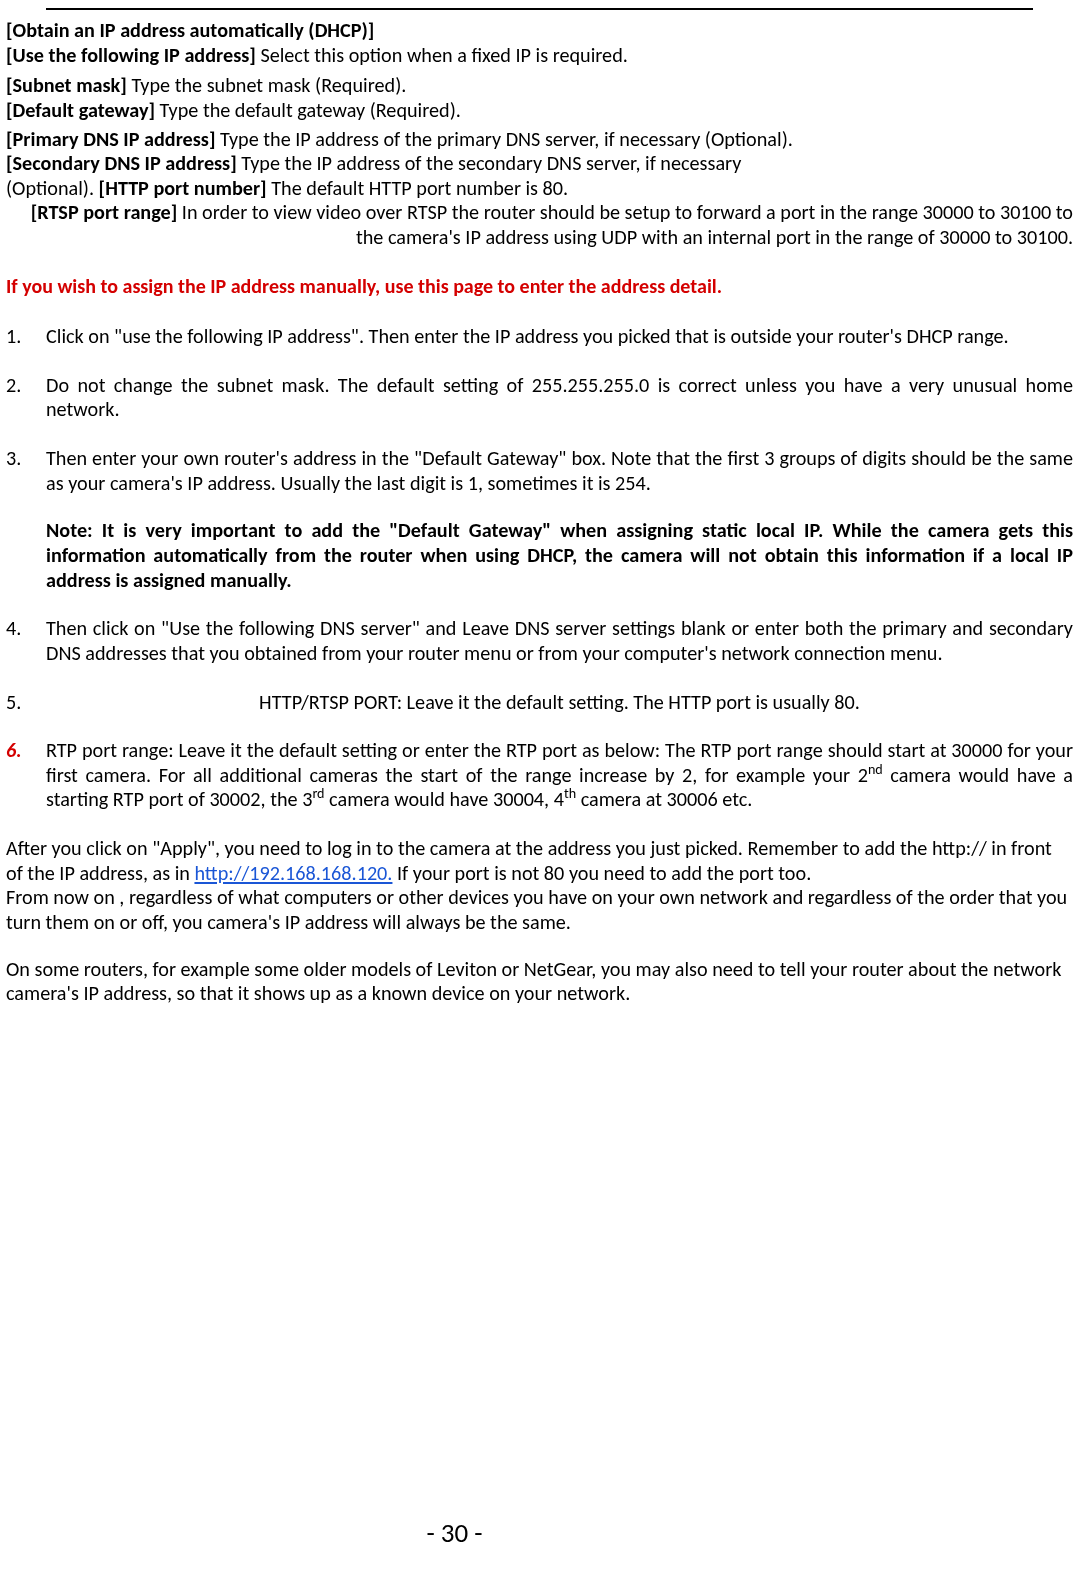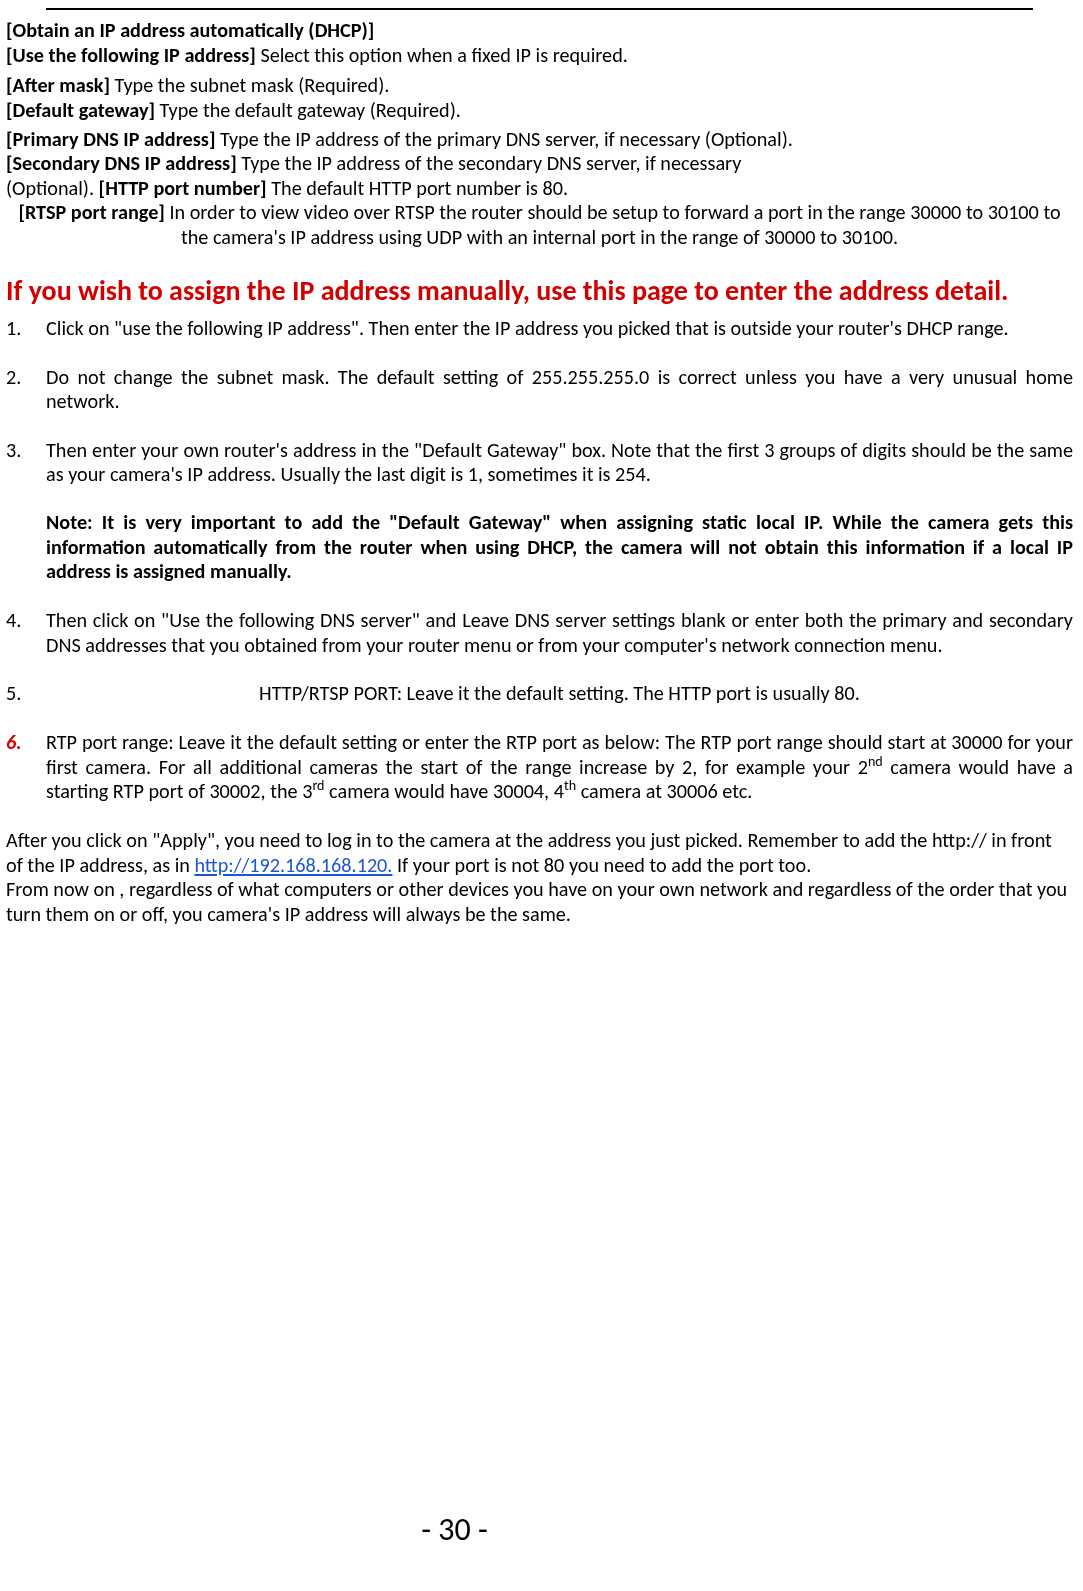--- a/index.html
+++ b/index.html
@@ -111,7 +111,7 @@
     <div class="gap-sm"></div>
 
 
-    <p><span class="b">[After mask] </span><span>Type the subnet mask (Required).</span></p>
+    <p><span class="b">[Subnet mask] </span><span>Type the subnet mask (Required).</span></p>
 
     <p><span class="b">[Default gateway] </span><span>Type the default gateway (Required).</span></p>
 

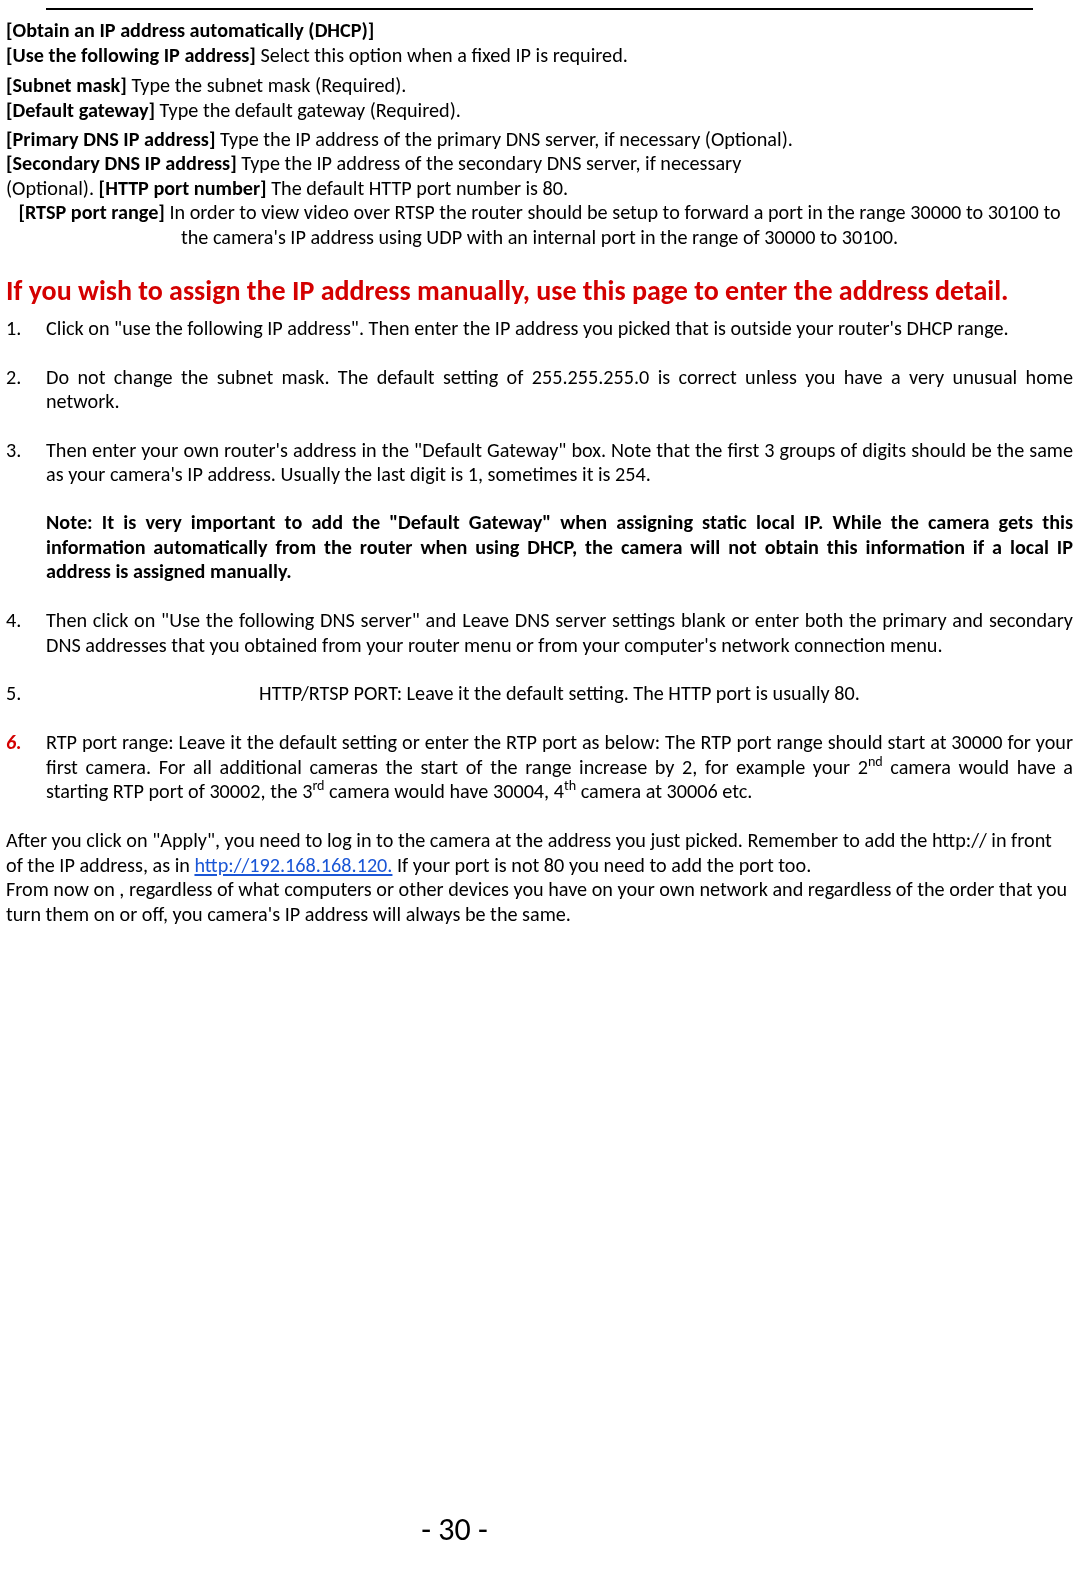--- a/index.html
+++ b/index.html
@@ -123,7 +123,7 @@
 
     <p><span>(Optional). </span><span class="b">[HTTP port number] </span><span>The default HTTP port number is 80.</span></p>
 
-    <p style="text-align:center;"><span class="b">[RTSP port range] </span><span>In order to view video over RTSP the router should be setup to forward a port in the range 30000 to 30100 to the camera's IP address using UDP with an internal port in the range of 30000 to 30100.</span></p>
+    <p style="text-align:right;"><span class="b">[RTSP port range] </span><span>In order to view video over RTSP the router should be setup to forward a port in the range 30000 to 30100 to the camera's IP address using UDP with an internal port in the range of 30000 to 30100.</span></p>
 
     <div class="red-heading">If you wish to assign the IP address manually, use this page to enter the address detail.</div>
 

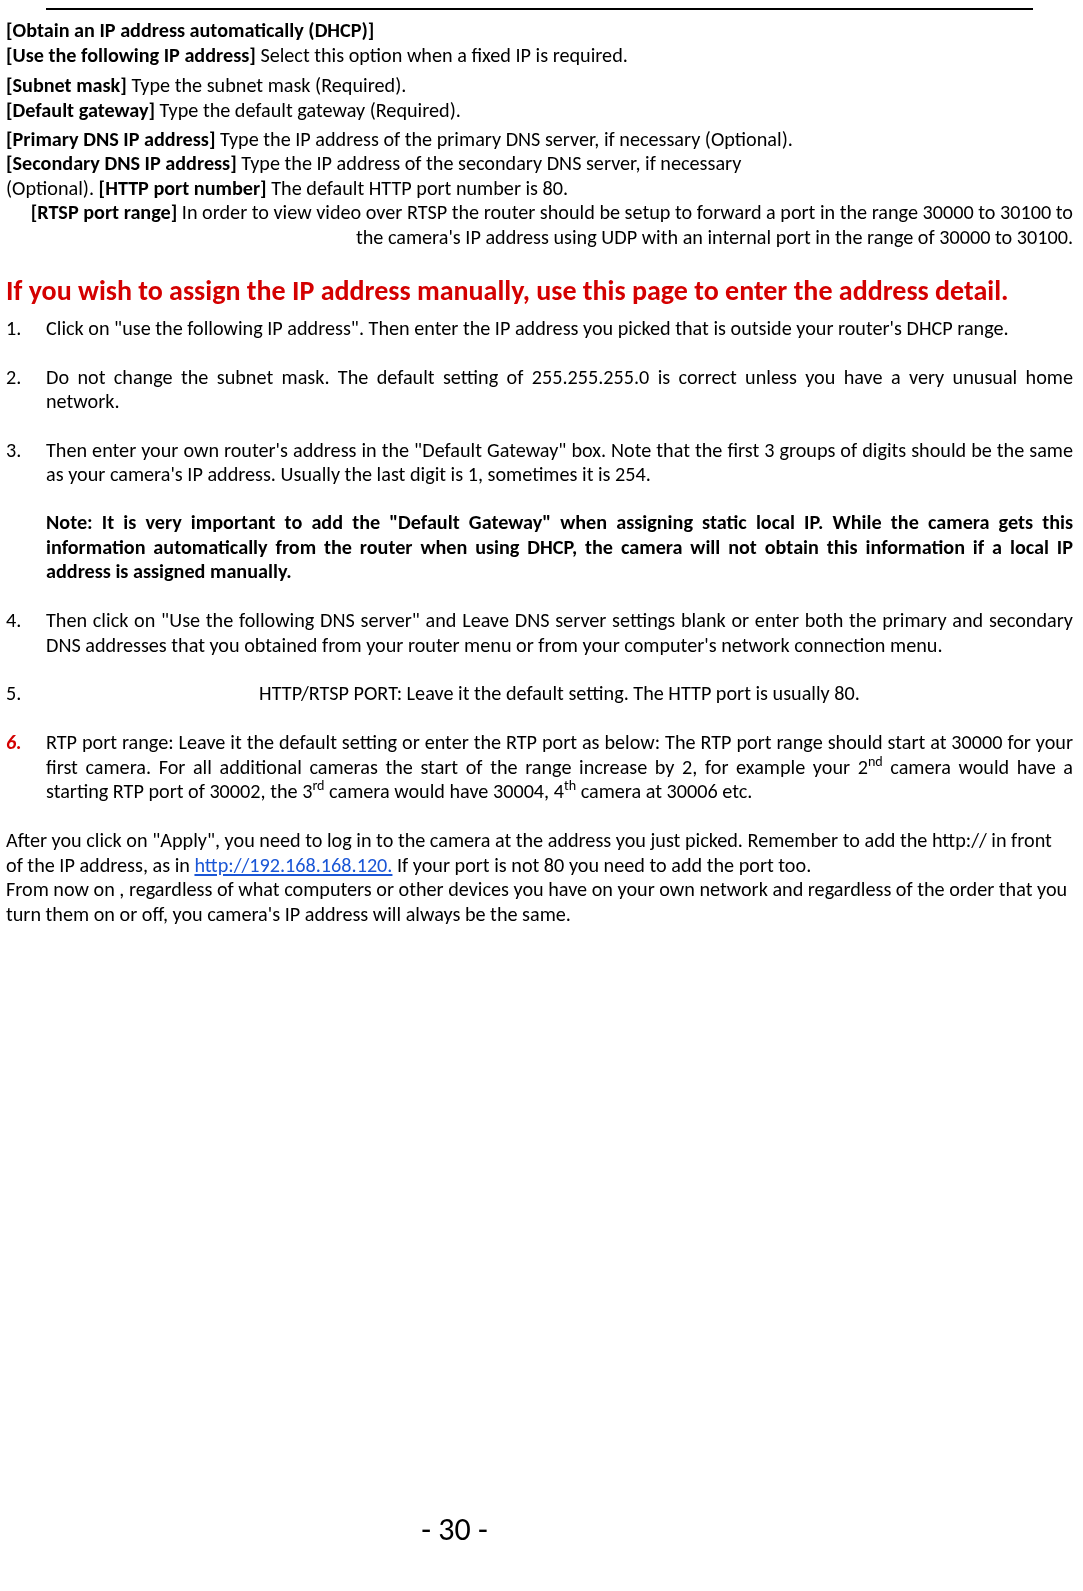--- a/index.html
+++ b/index.html
@@ -39,9 +39,9 @@
   .red-heading {
     color: #d40000;
     font-weight: 700;
-    font-size: 28px;
+    font-size: 20px;
     margin-top: 24px;
-    margin-bottom: 8px;
+    margin-bottom: 26px;
   }
   ol.steps {
     list-style: none;

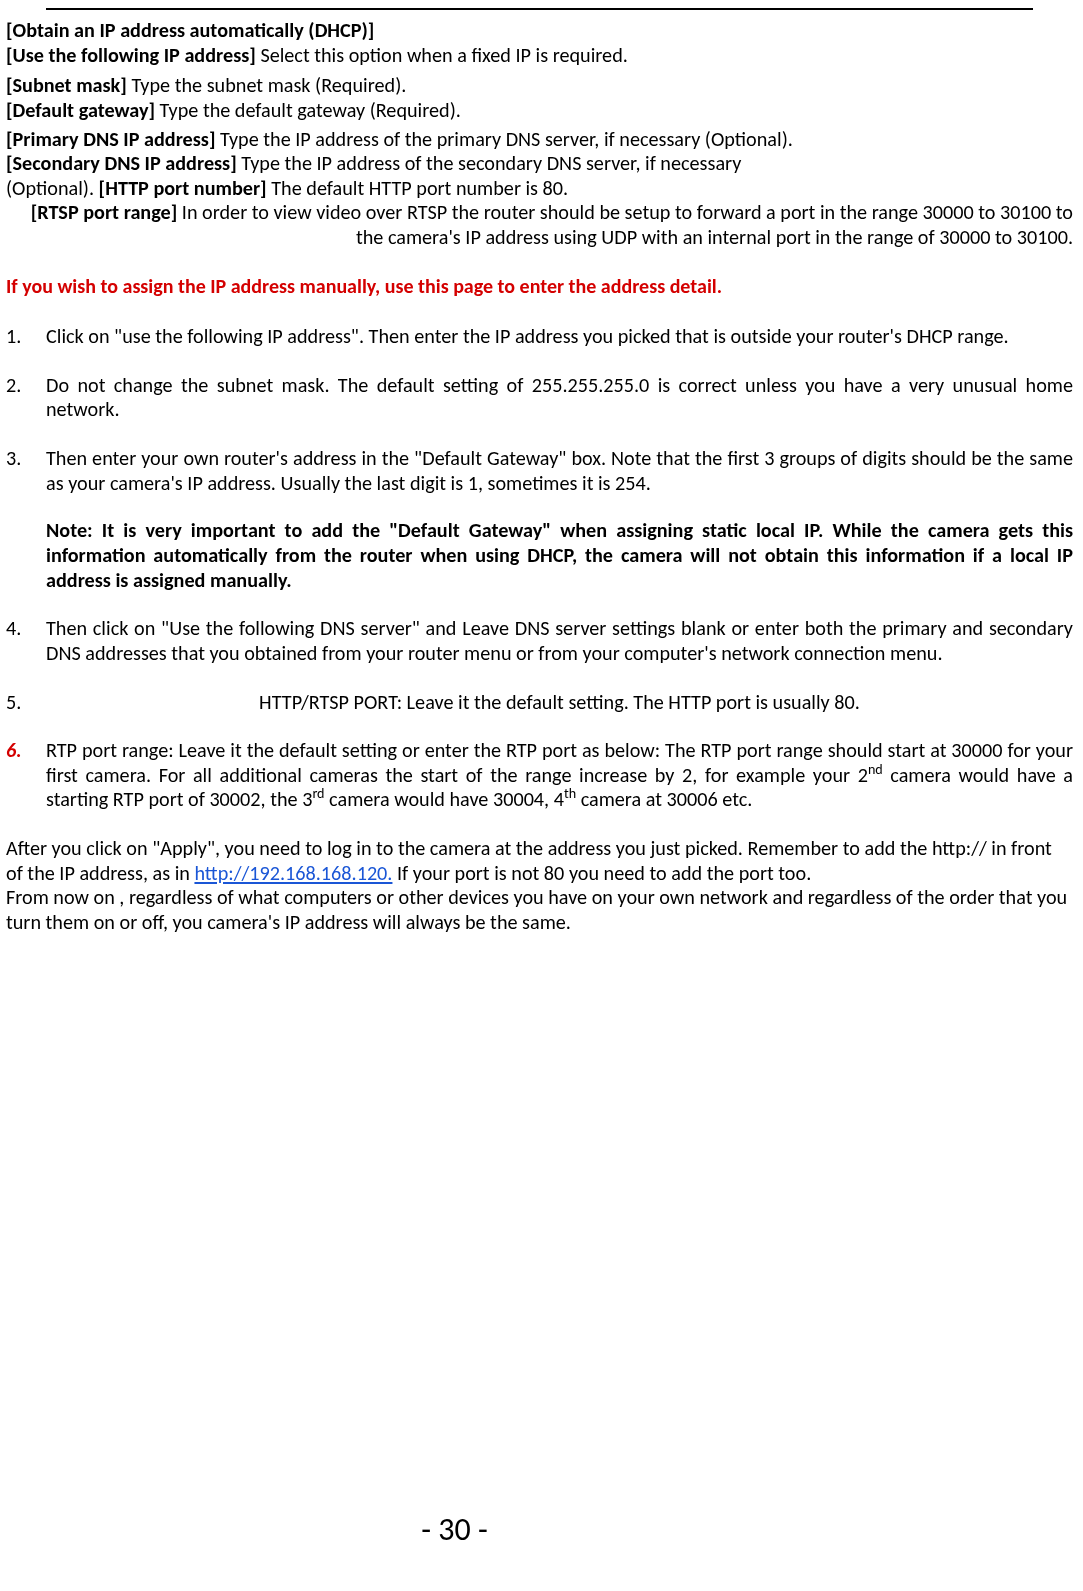--- a/index.html
+++ b/index.html
@@ -149,6 +149,7 @@
 
     <div class="gap"></div>
 
+    <p>On some routers, for example some older models of Leviton or NetGear, you may also need to tell your router about the network camera's IP address, so that it shows up as a known device on your network.</p>
 
   </div>
 

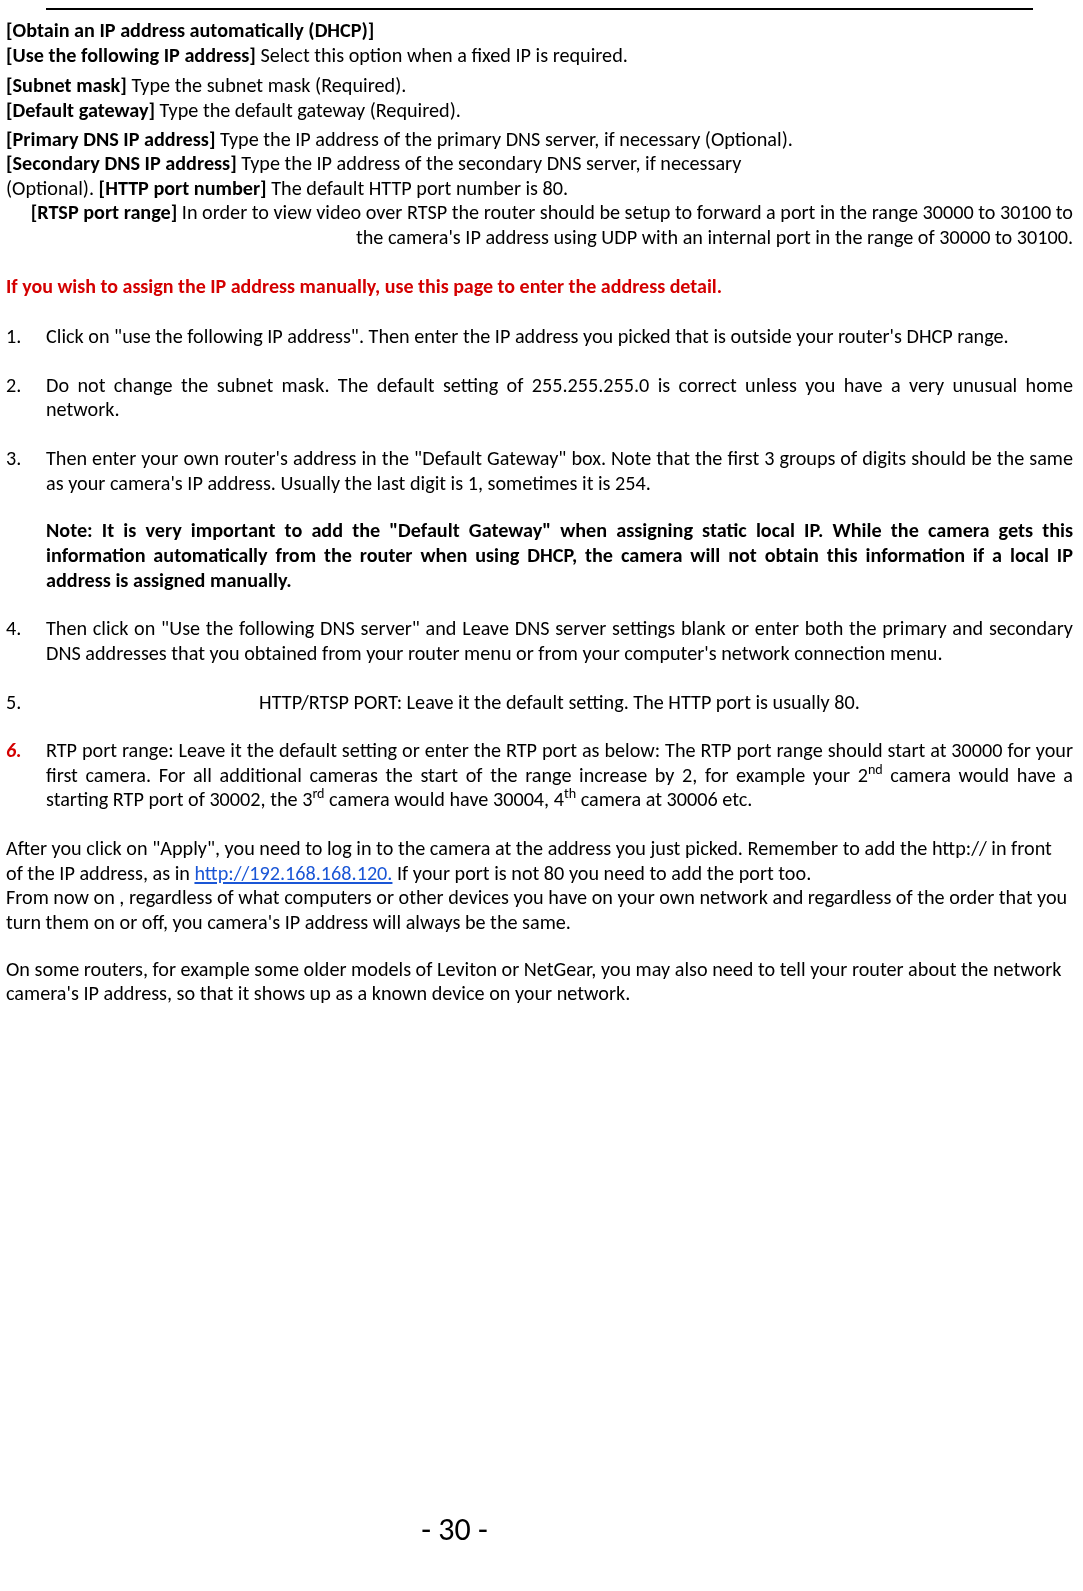--- a/index.html
+++ b/index.html
@@ -88,7 +88,7 @@
     left: 0;
     width: 909px;
     text-align: center;
-    font-size: 32px;
+    font-size: 27px;
   }
   .after-para {
     margin-top: 0;

